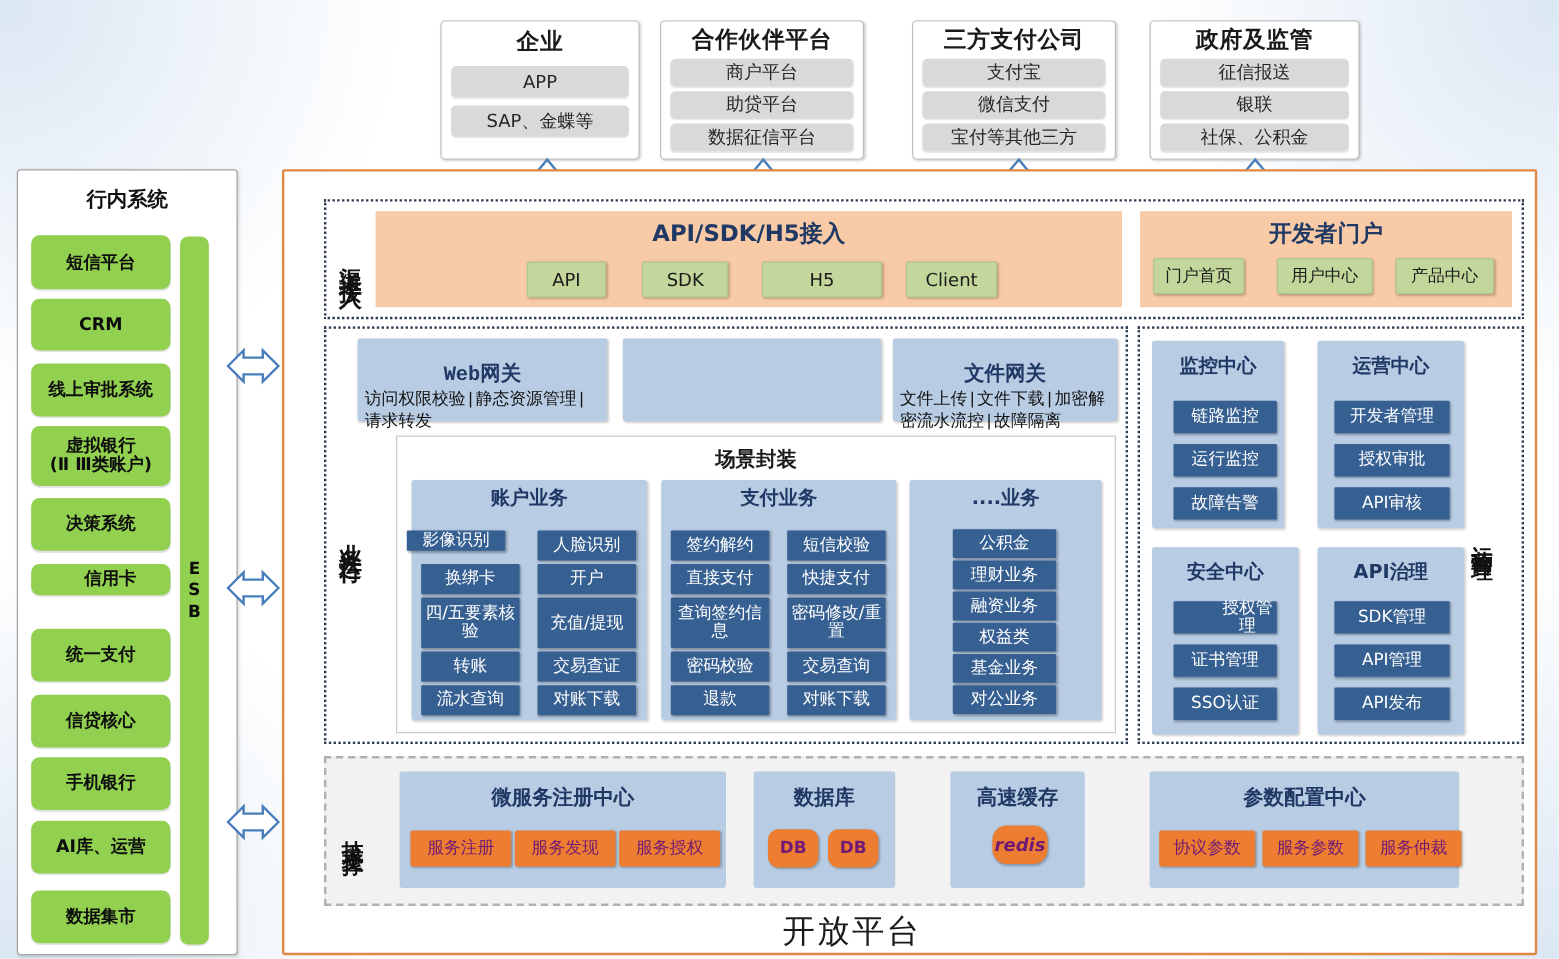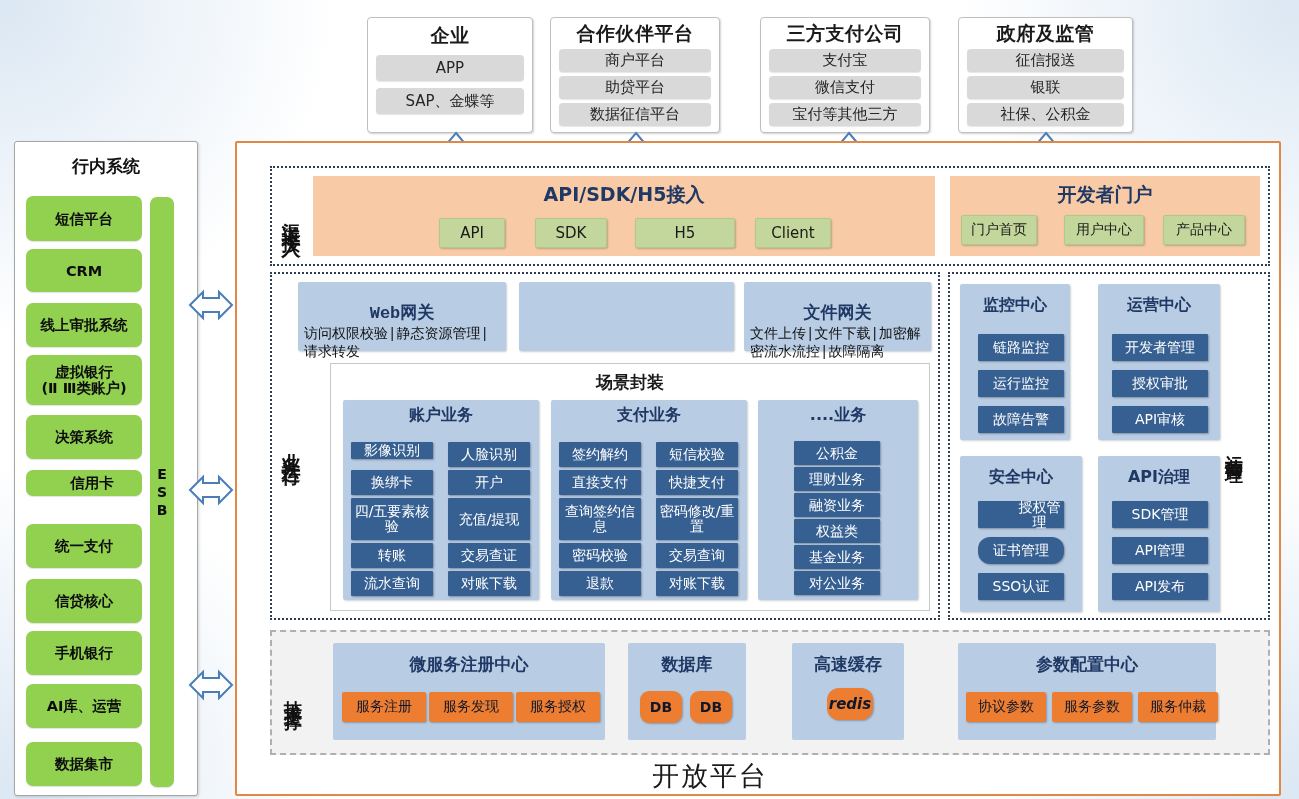--- a/index.html
+++ b/index.html
@@ -280,7 +280,7 @@
 <div class="abs biz-card" style="left:343px;top:400px;width:196px;height:200px;">
   <div class="biz-card-title" style="margin-top:5px;">账户业务</div>
 </div>
-<div class="abs blue-chip" style="left:351px;top:442px;width:82px;height:17px;">
+<div class="abs blue-chip" style="left:339px;top:442px;width:82px;height:17px;">
     <span>影像识别</span>
   </div>
 <div class="abs blue-chip" style="left:351px;top:470px;width:82px;height:25px;">

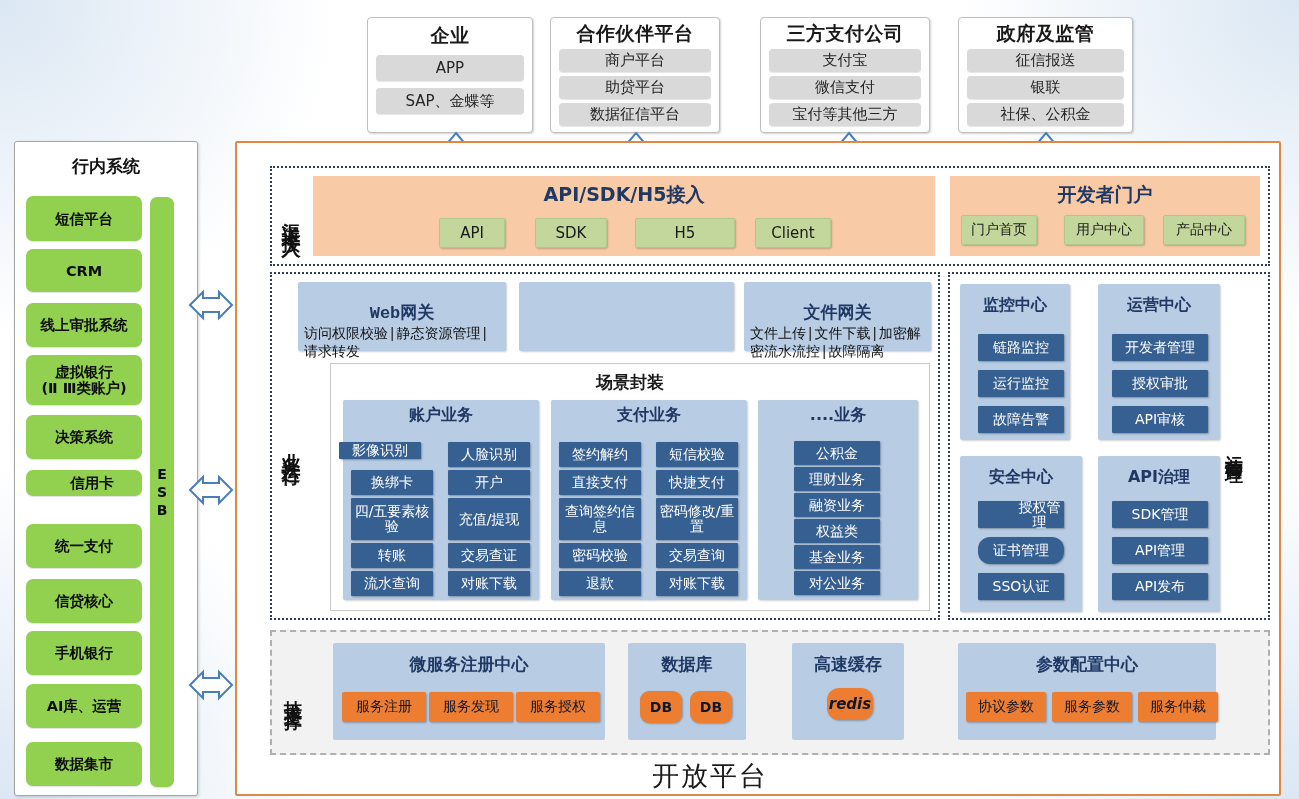--- a/index.html
+++ b/index.html
@@ -402,7 +402,7 @@
 <div class="abs blue-chip" style="left:978px;top:501px;width:86px;height:27px;padding-left:37px;">
     <span>授权管理</span>
   </div>
-<div class="abs blue-chip" style="left:978px;top:537px;width:86px;height:27px;border-radius:12px;">
+<div class="abs blue-chip" style="left:978px;top:537px;width:86px;height:27px;">
     <span>证书管理</span>
   </div>
 <div class="abs blue-chip" style="left:978px;top:573px;width:86px;height:27px;">

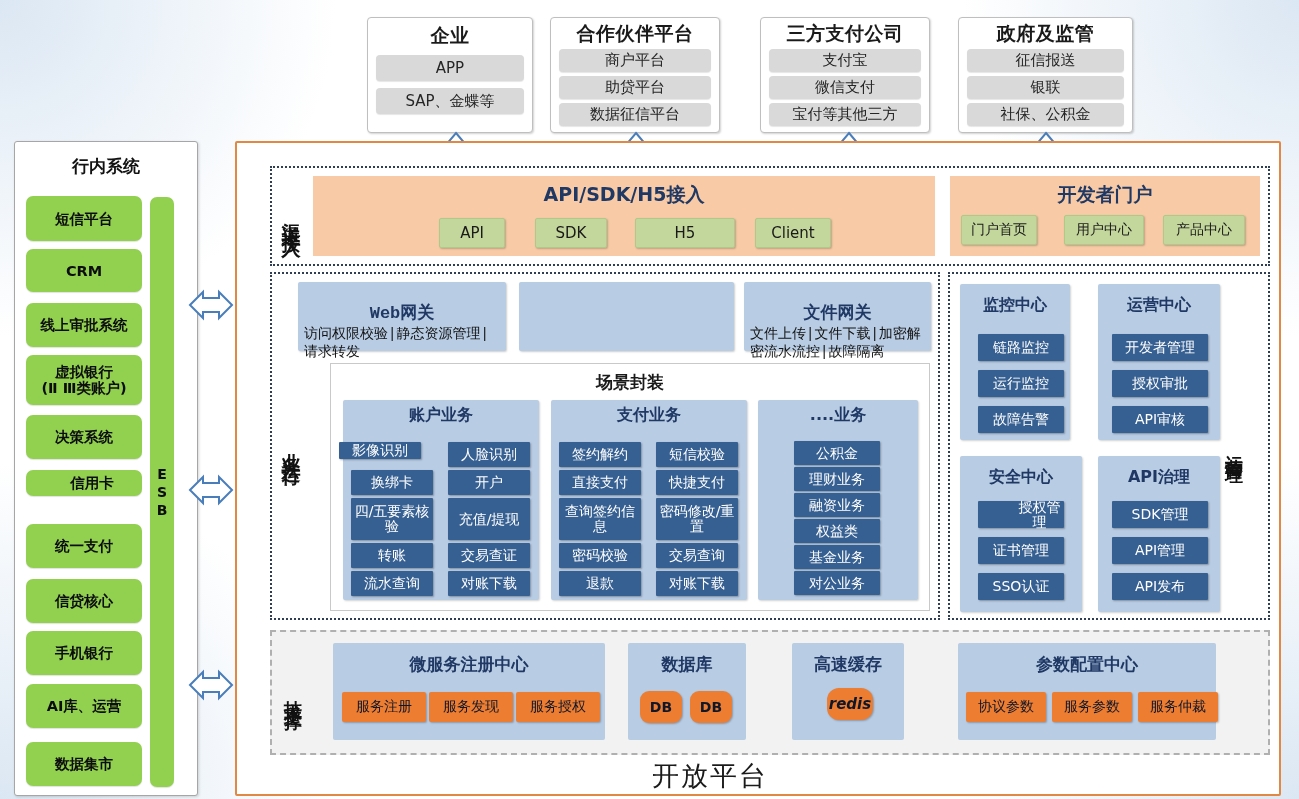--- a/index.html
+++ b/index.html
@@ -117,7 +117,7 @@
   .tech-card{background:#b8cce4;border-radius:2px;}
   .tech-title{font-weight:bold;font-size:17px;color:#1f3864;text-align:center;}
   .orange-chip{
-    background:#ed7d31;color:#0f172a;font-size:14px;border-radius:2px;
+    background:#ed7d31;color:#701a75;font-size:14px;border-radius:2px;
     display:flex;align-items:center;justify-content:center;text-align:center;
     box-shadow:1px 1px 2px rgba(0,0,0,.25);
   }

